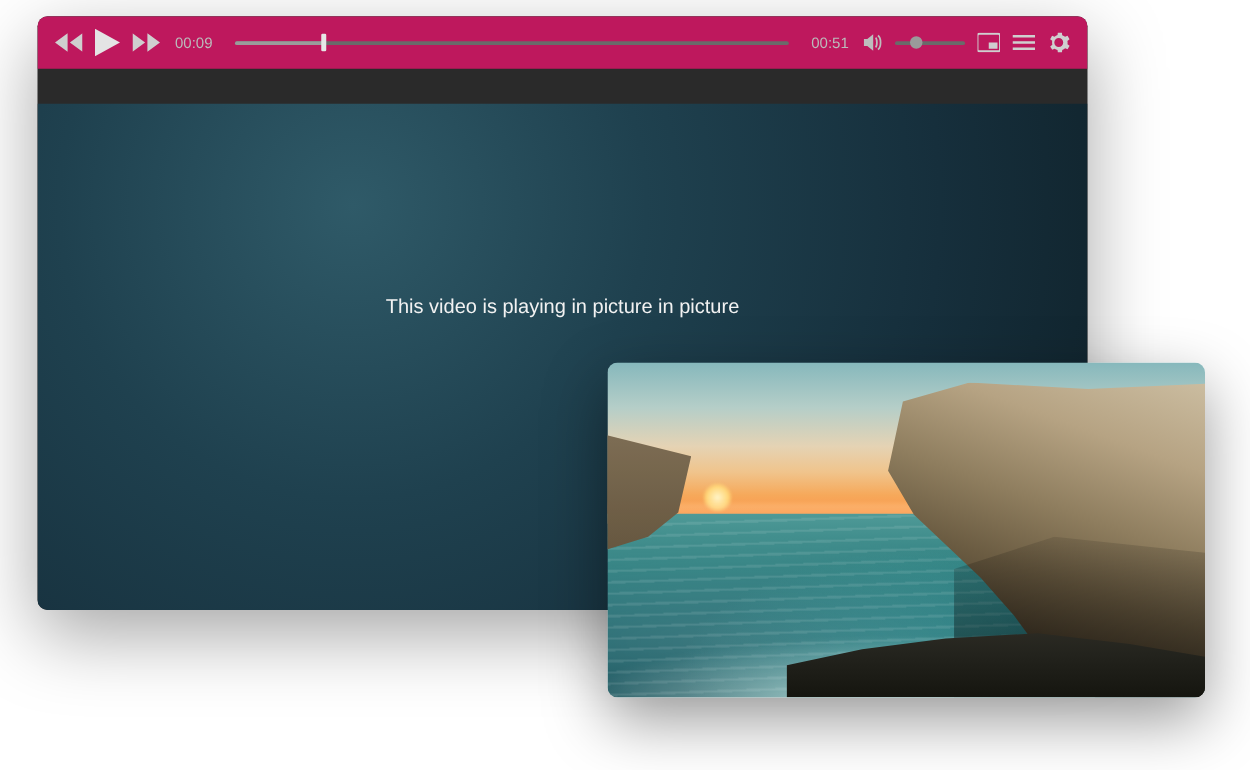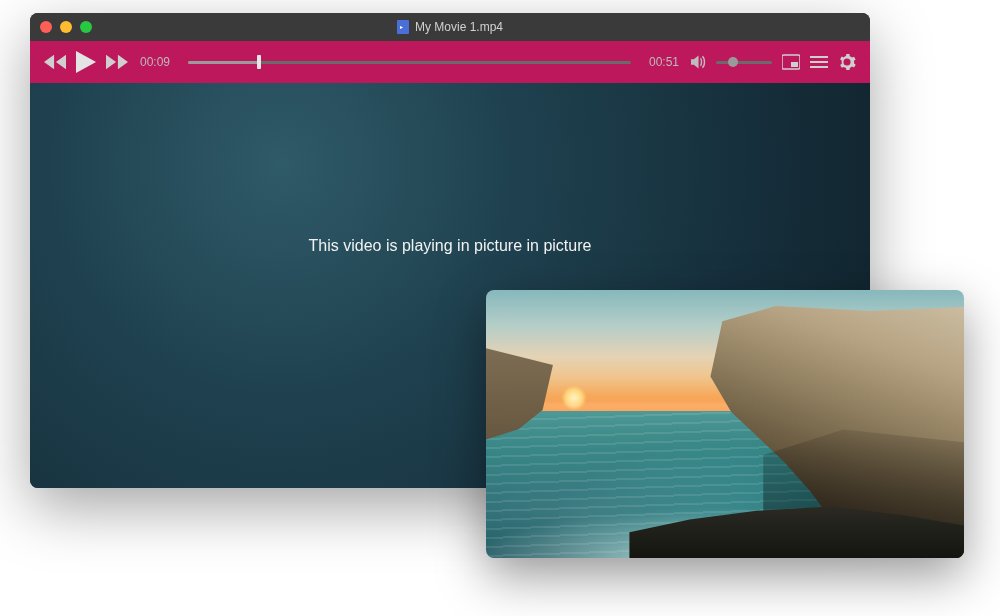--- a/index.html
+++ b/index.html
@@ -289,17 +289,6 @@
 
 <div class="player-window">
 
-  <div class="titlebar">
-    <div class="traffic-lights">
-      <div class="tl red"></div>
-      <div class="tl yellow"></div>
-      <div class="tl green"></div>
-    </div>
-    <div class="title-center">
-      <span class="file-icon"></span>
-      <span>My Movie 1.mp4</span>
-    </div>
-  </div>
 
   <div class="toolbar">
     <div class="transport">

